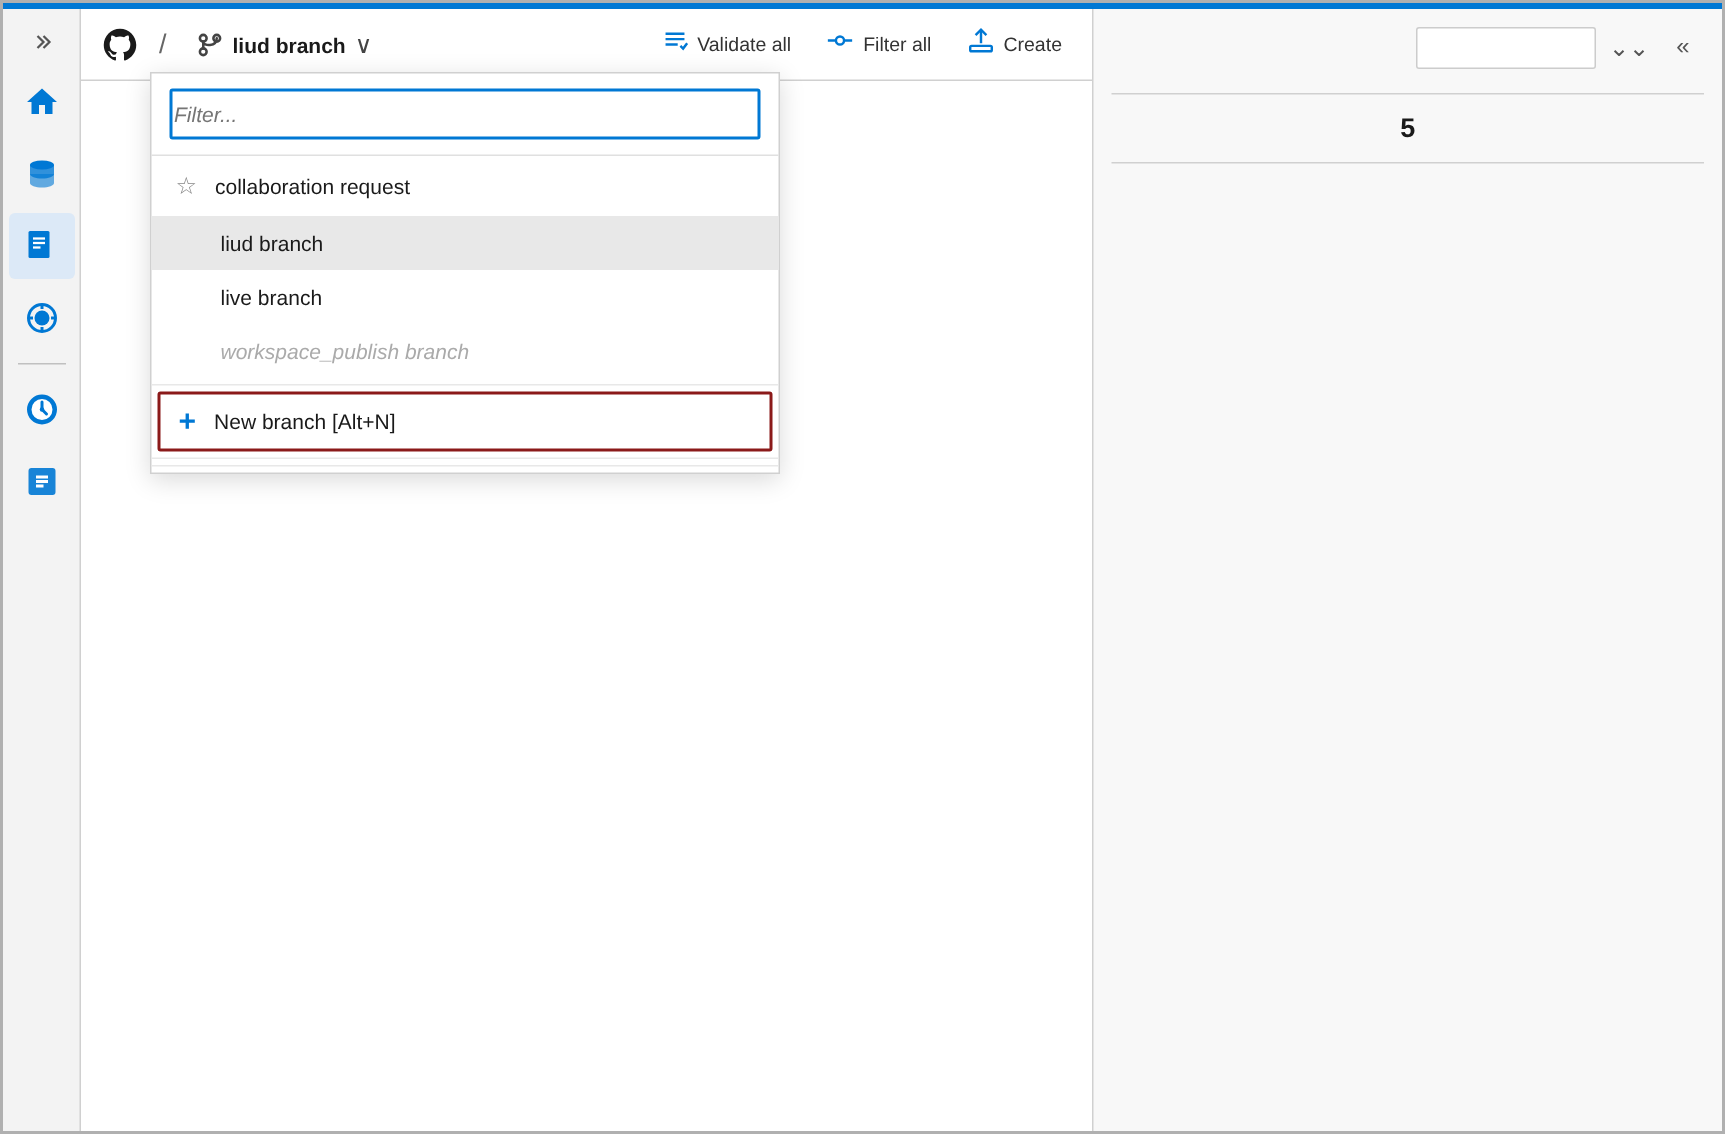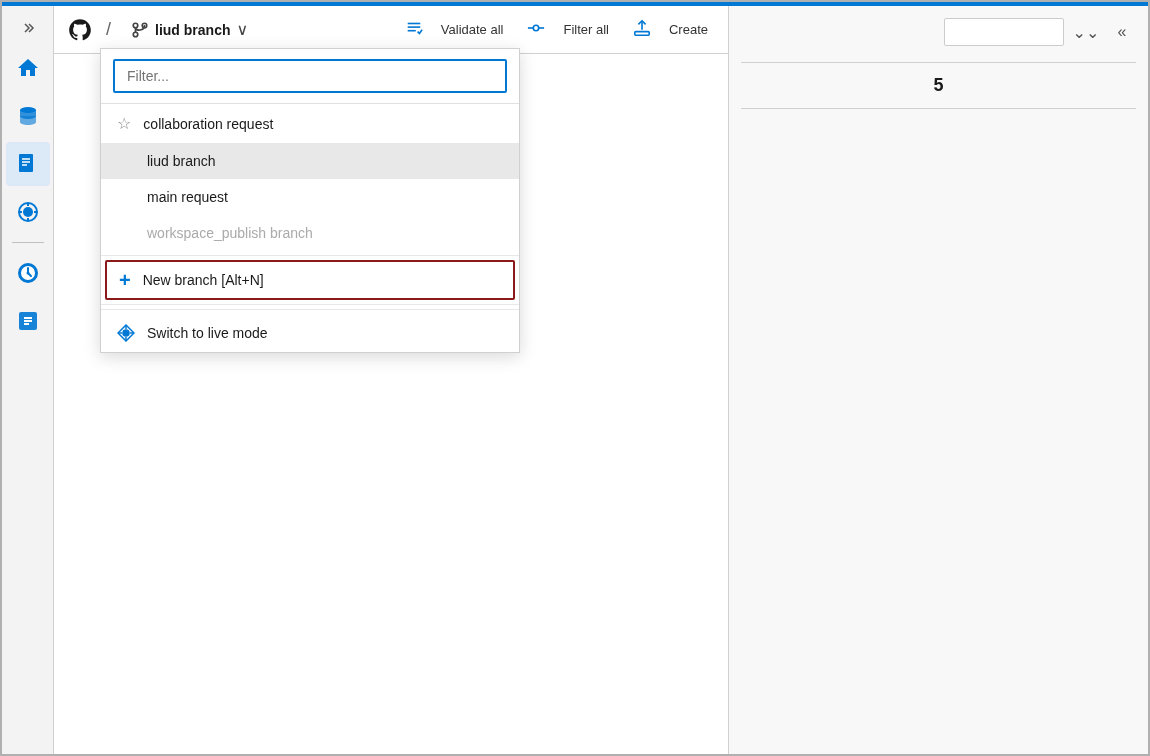--- a/index.html
+++ b/index.html
@@ -137,7 +137,7 @@
     .toolbar-btn {
       display: flex;
       align-items: center;
-      gap: 18px;
+      gap: 6px;
       cursor: pointer;
       padding: 4px 8px;
       font-size: 13px;

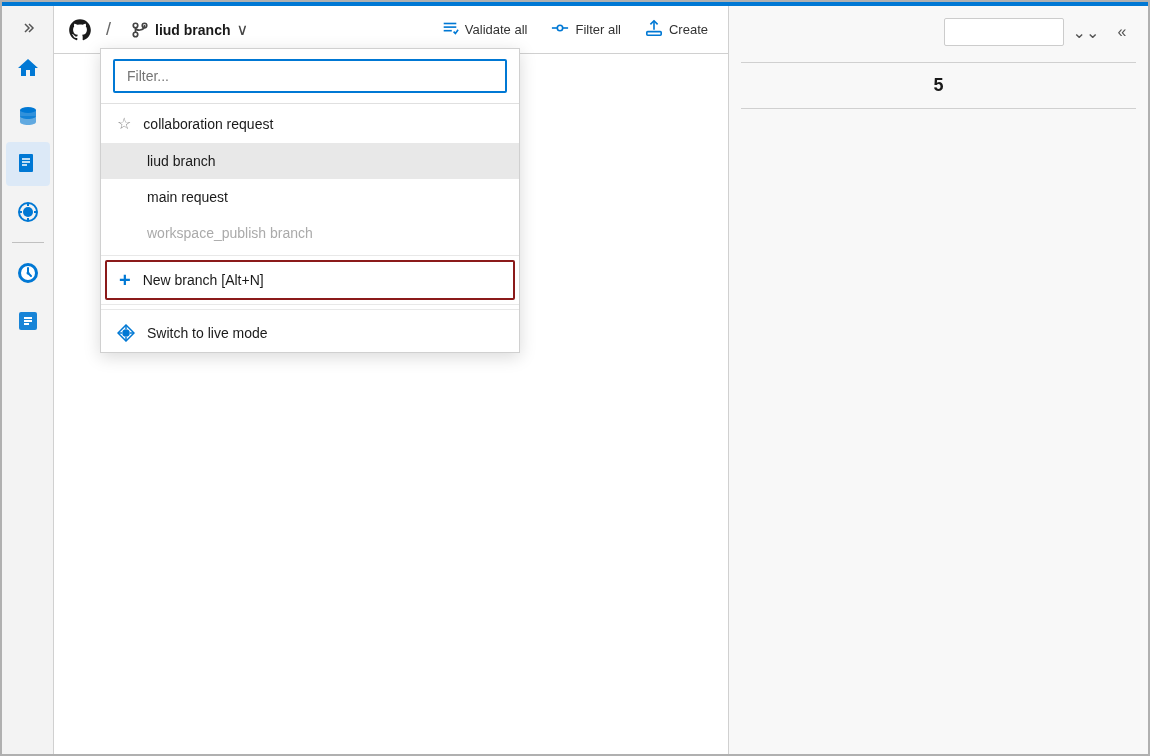--- a/index.html
+++ b/index.html
@@ -174,8 +174,9 @@
       height: 34px;
       border: 2px solid #0078d4;
       border-radius: 2px;
-      padding: 0 12px;
+      padding: 0 1px;
       font-size: 14px;
+      font-style: italic;
       color: #999;
       outline: none;
     }

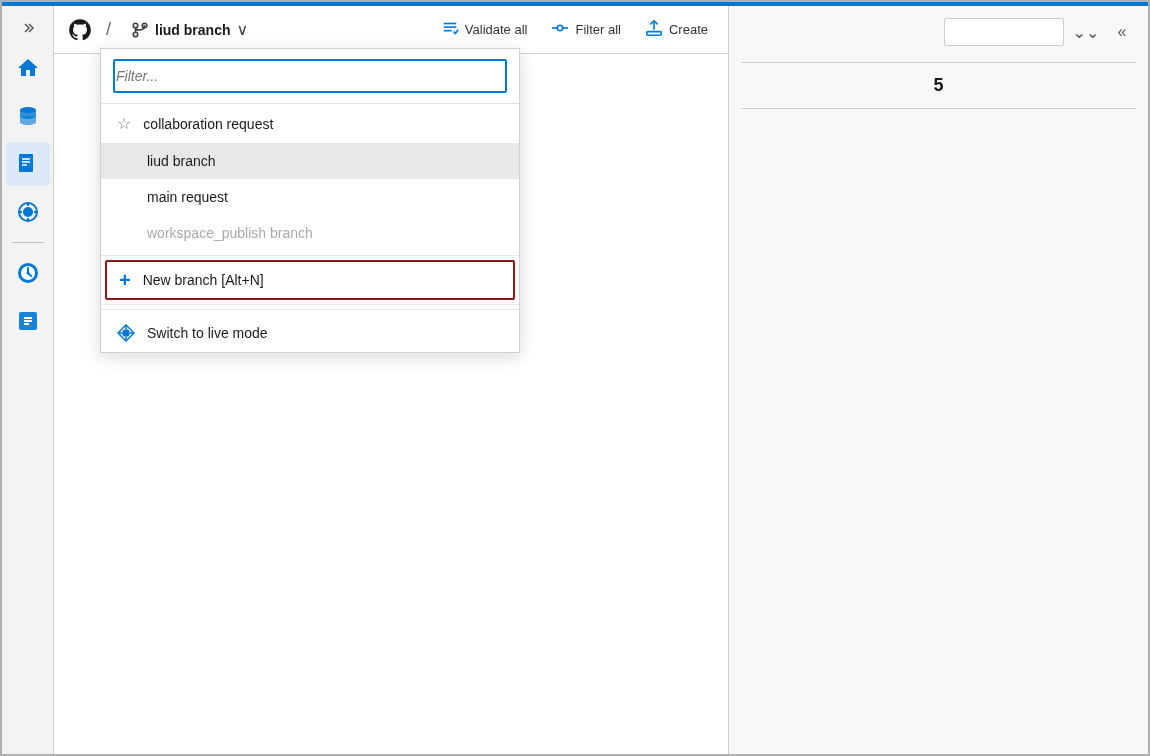--- a/index.html
+++ b/index.html
@@ -442,7 +442,7 @@
 
       <div class="dropdown-item">
         <span style="width:18px;"></span>
-        <span>main request</span>
+        <span>live branch</span>
       </div>
 
       <div class="dropdown-item disabled">

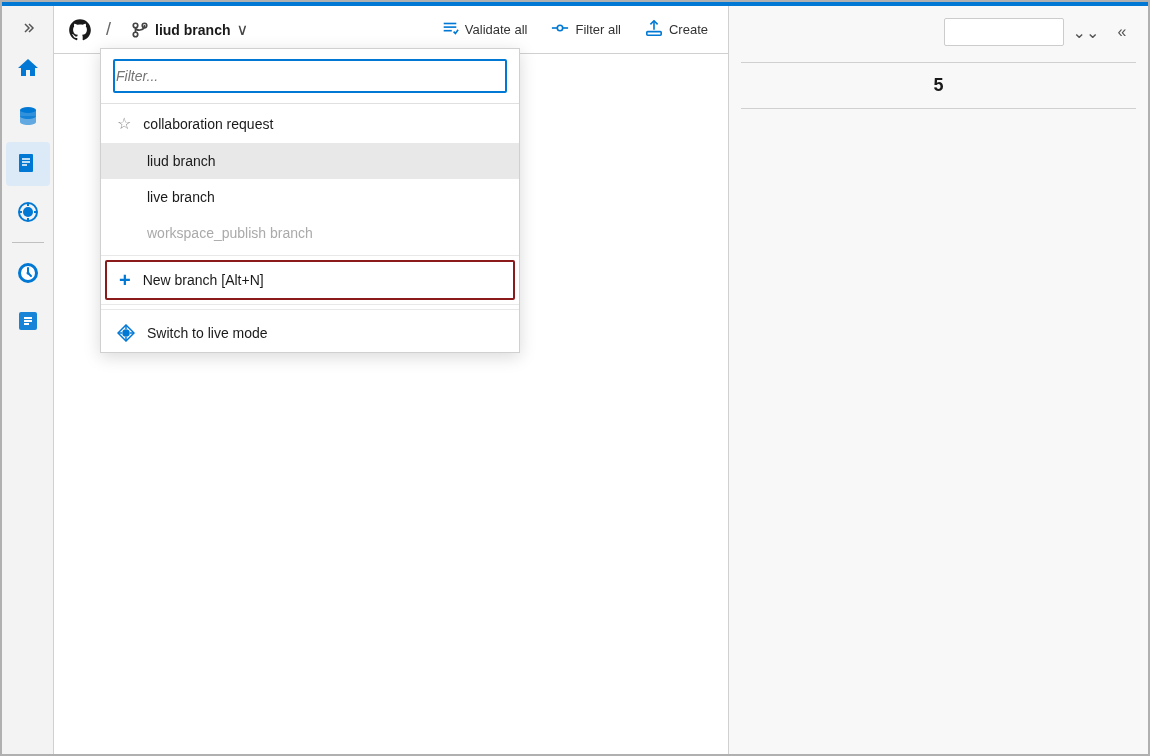--- a/index.html
+++ b/index.html
@@ -197,6 +197,7 @@
 
     .dropdown-item.disabled {
       color: #aaa;
+      font-style: italic;
     }
 
     .dropdown-divider {

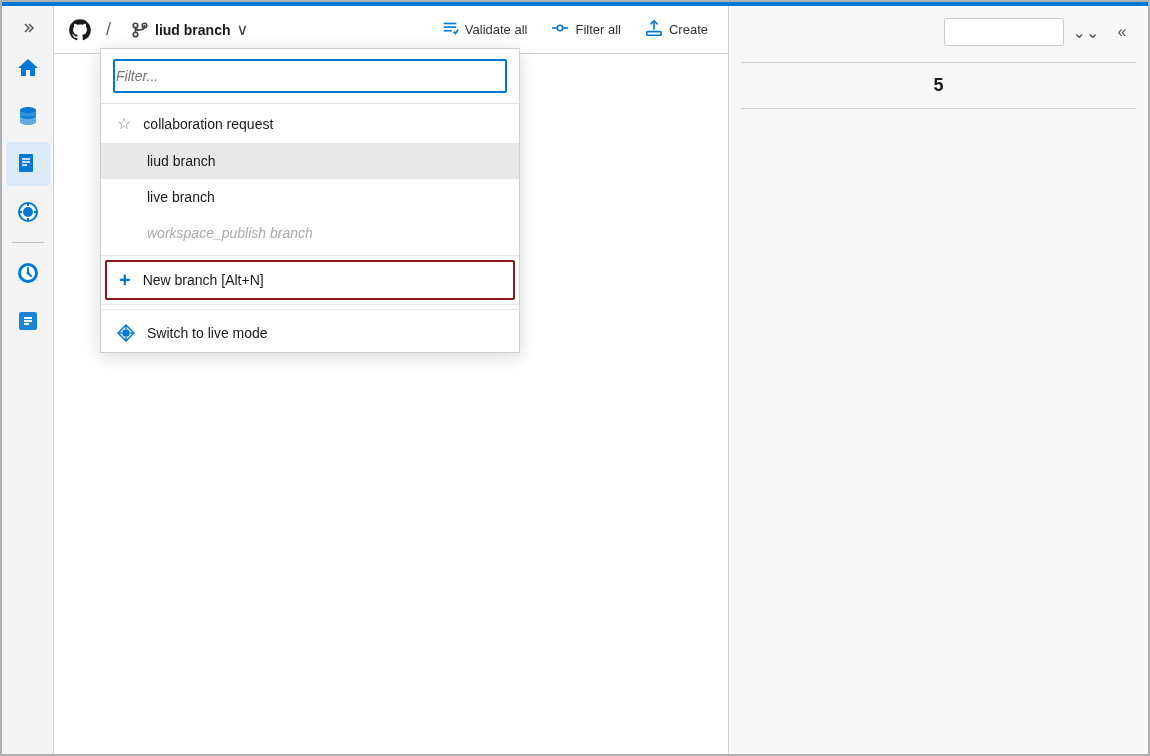--- a/index.html
+++ b/index.html
@@ -463,19 +463,6 @@
 
       <div class="dropdown-divider"></div>
 
-      <div class="dropdown-item">
-        <span class="live-mode-icon">
-          <svg viewBox="0 0 18 18" width="18" height="18" fill="none" stroke="#0078d4" stroke-width="1.5">
-            <polygon points="9,1 17,9 9,17 1,9" stroke="#0078d4" stroke-width="1.5" fill="none"></polygon>
-            <circle cx="9" cy="9" r="3" fill="#0078d4"></circle>
-            <line x1="9" y1="1" x2="9" y2="5"></line>
-            <line x1="9" y1="13" x2="9" y2="17"></line>
-            <line x1="1" y1="9" x2="5" y2="9"></line>
-            <line x1="13" y1="9" x2="17" y2="9"></line>
-          </svg>
-        </span>
-        <span>Switch to live mode</span>
-      </div>
 
     </div>
 

